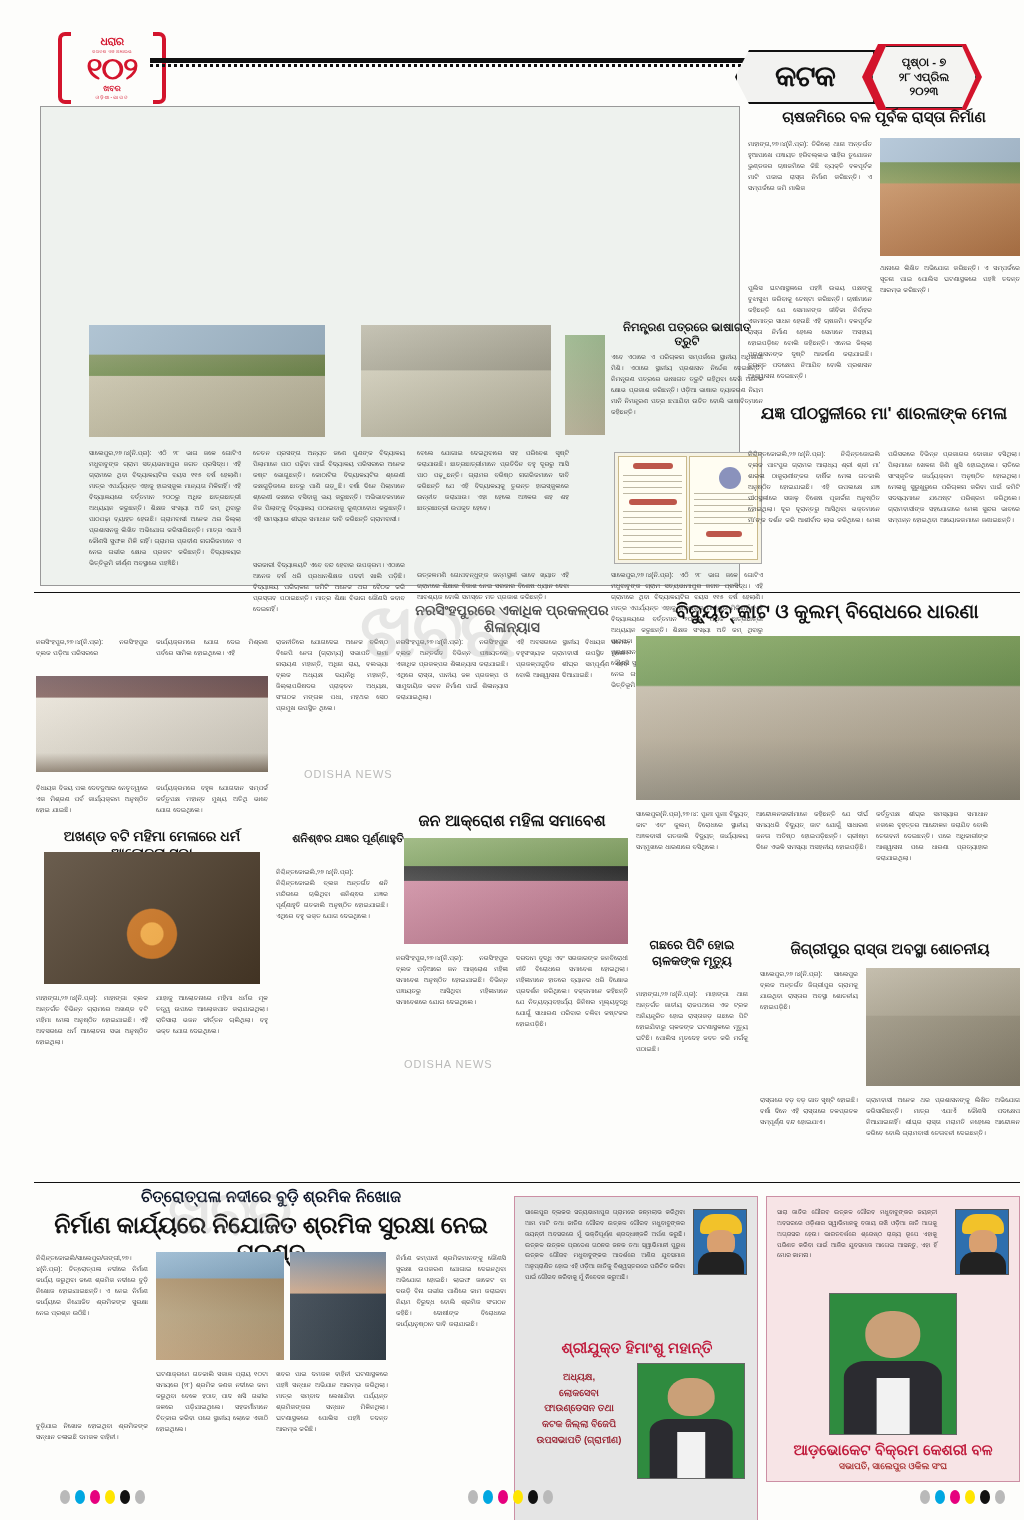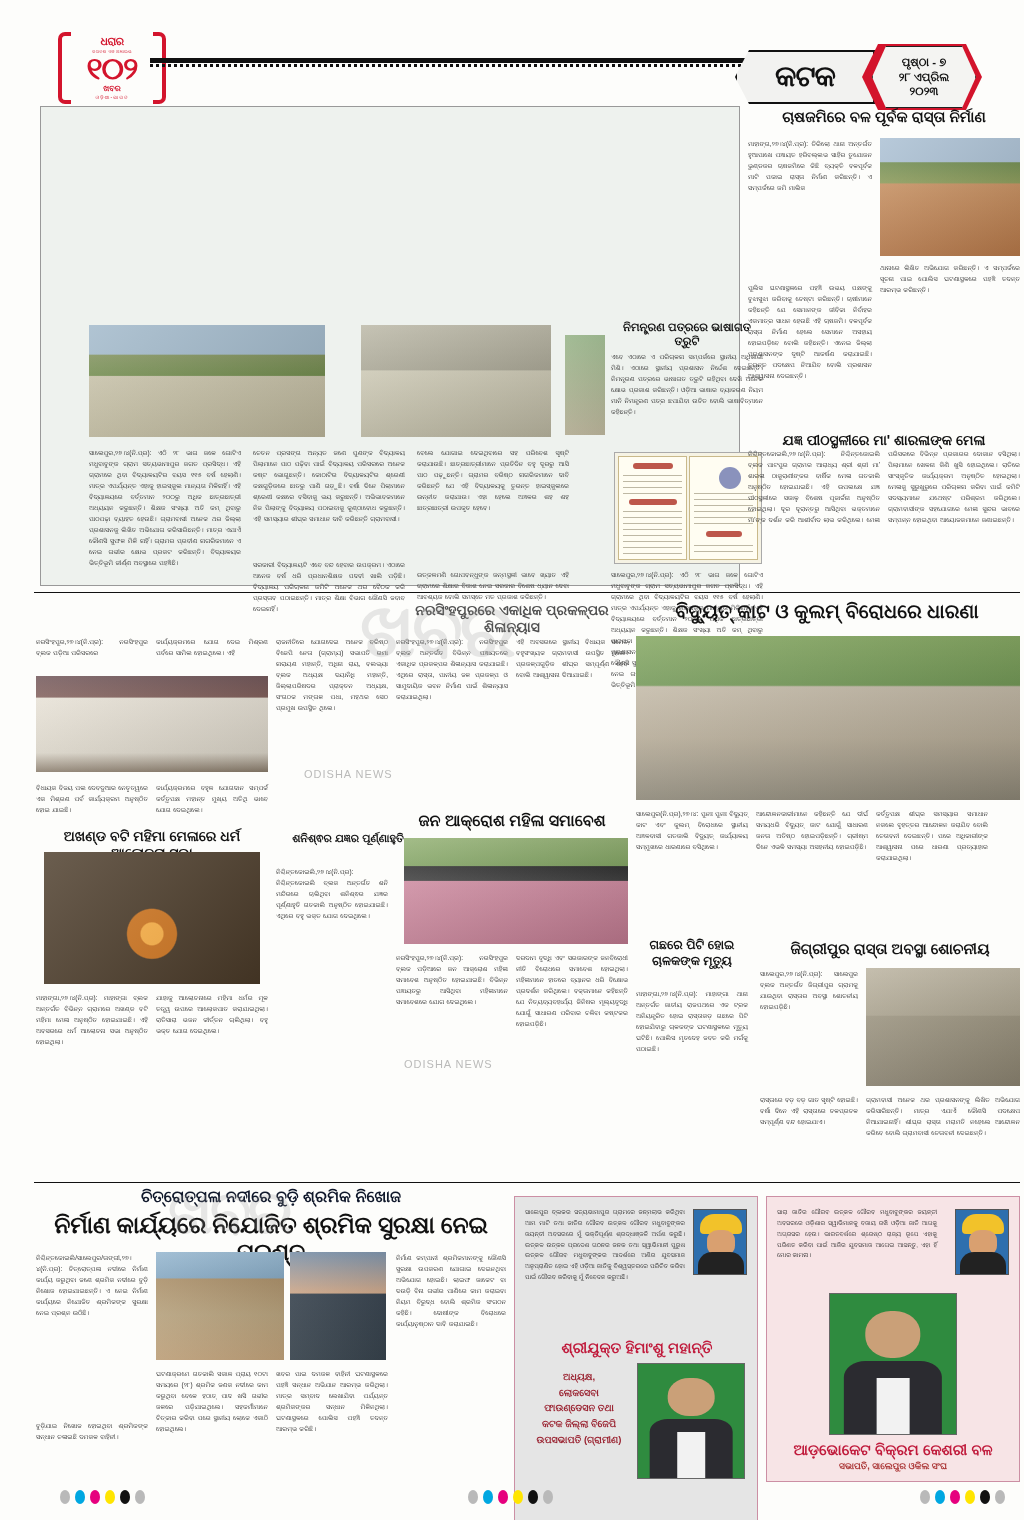--- a/index.html
+++ b/index.html
@@ -115,8 +115,8 @@
   .tr-text1b{ position:absolute; left:880px; top:262px; width:140px; }
   .tr-text1c{ position:absolute; left:748px; top:282px; width:124px; }
 
-  .tr-hl2{ position:absolute; left:748px; top:432px; width:272px;
-    font-size:14px; font-weight:bold; text-align:center; color:#111;}
+  .tr-hl2{ position:absolute; left:748px; top:404px; width:272px;
+    font-size:17px; font-weight:bold; text-align:center; color:#111;}
   .tr-text2{ position:absolute; left:748px; top:448px; width:272px; column-count:1; }
 
   

